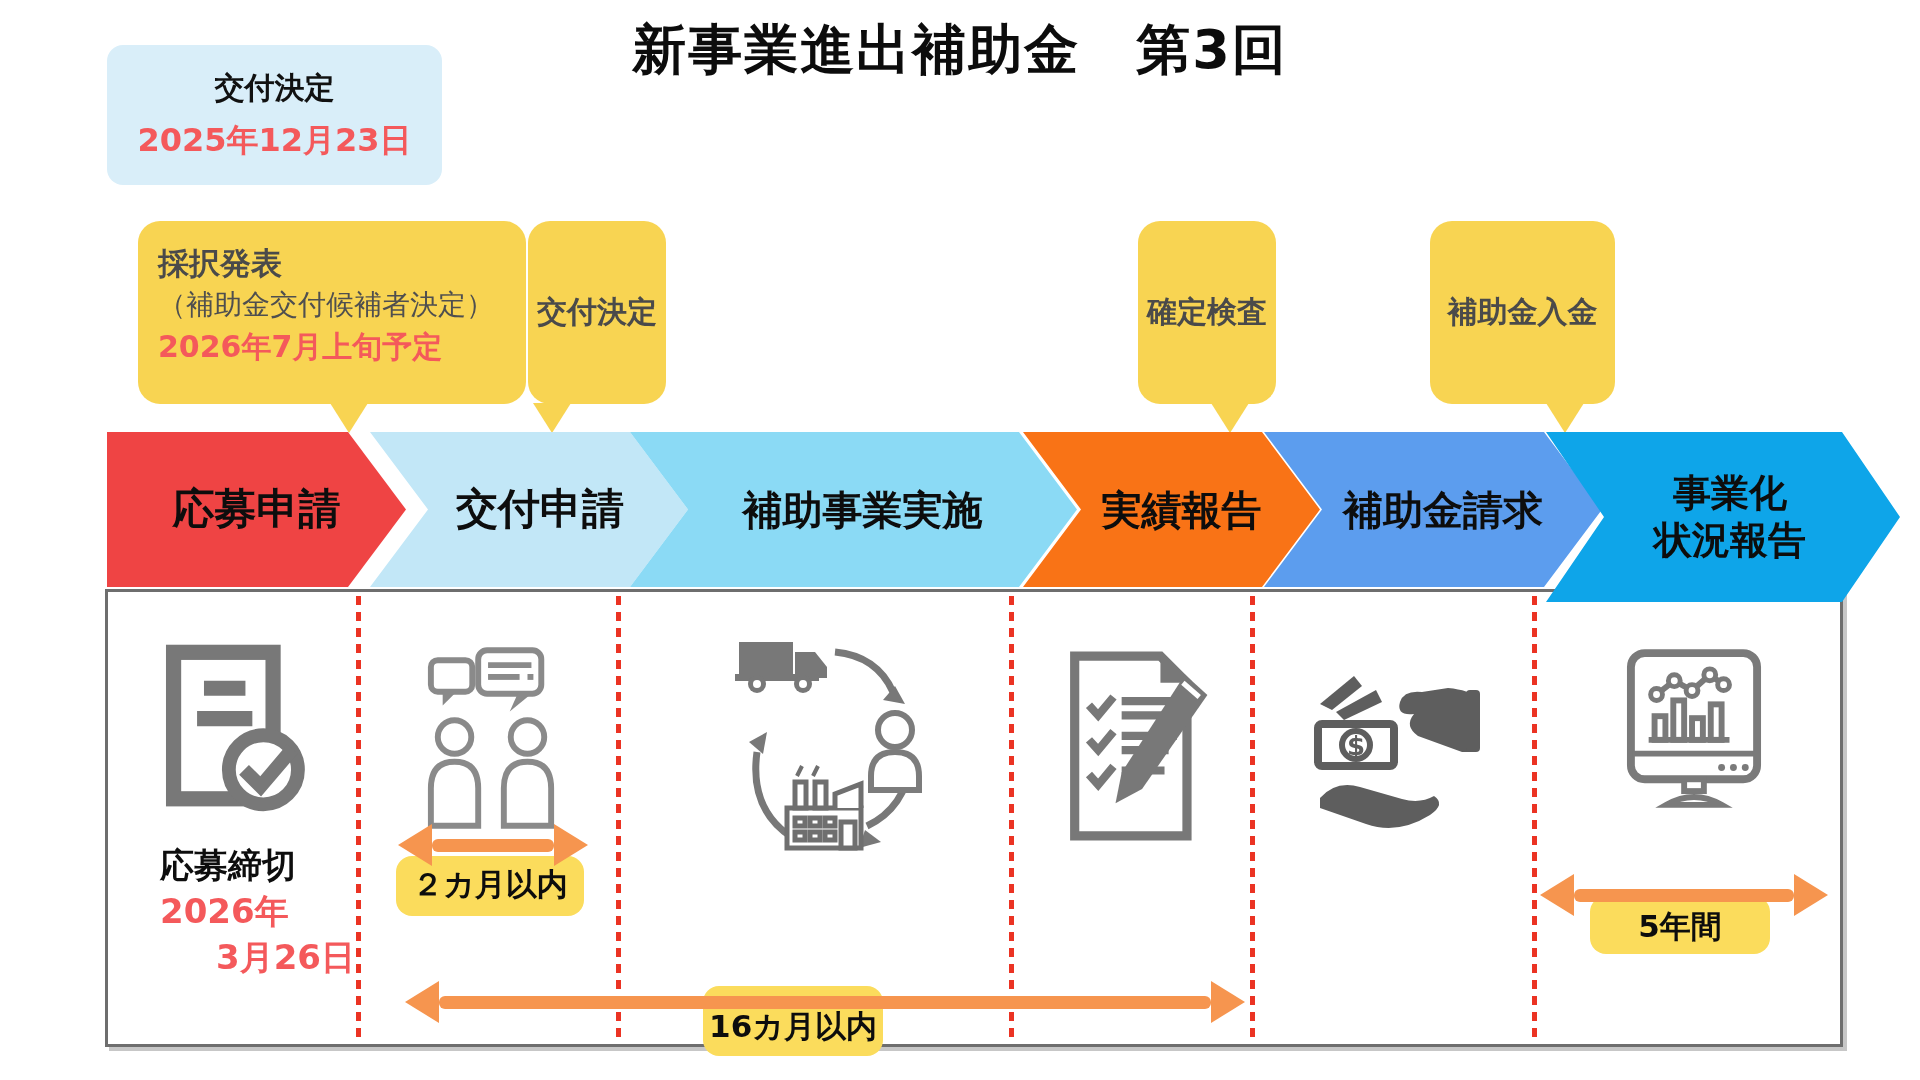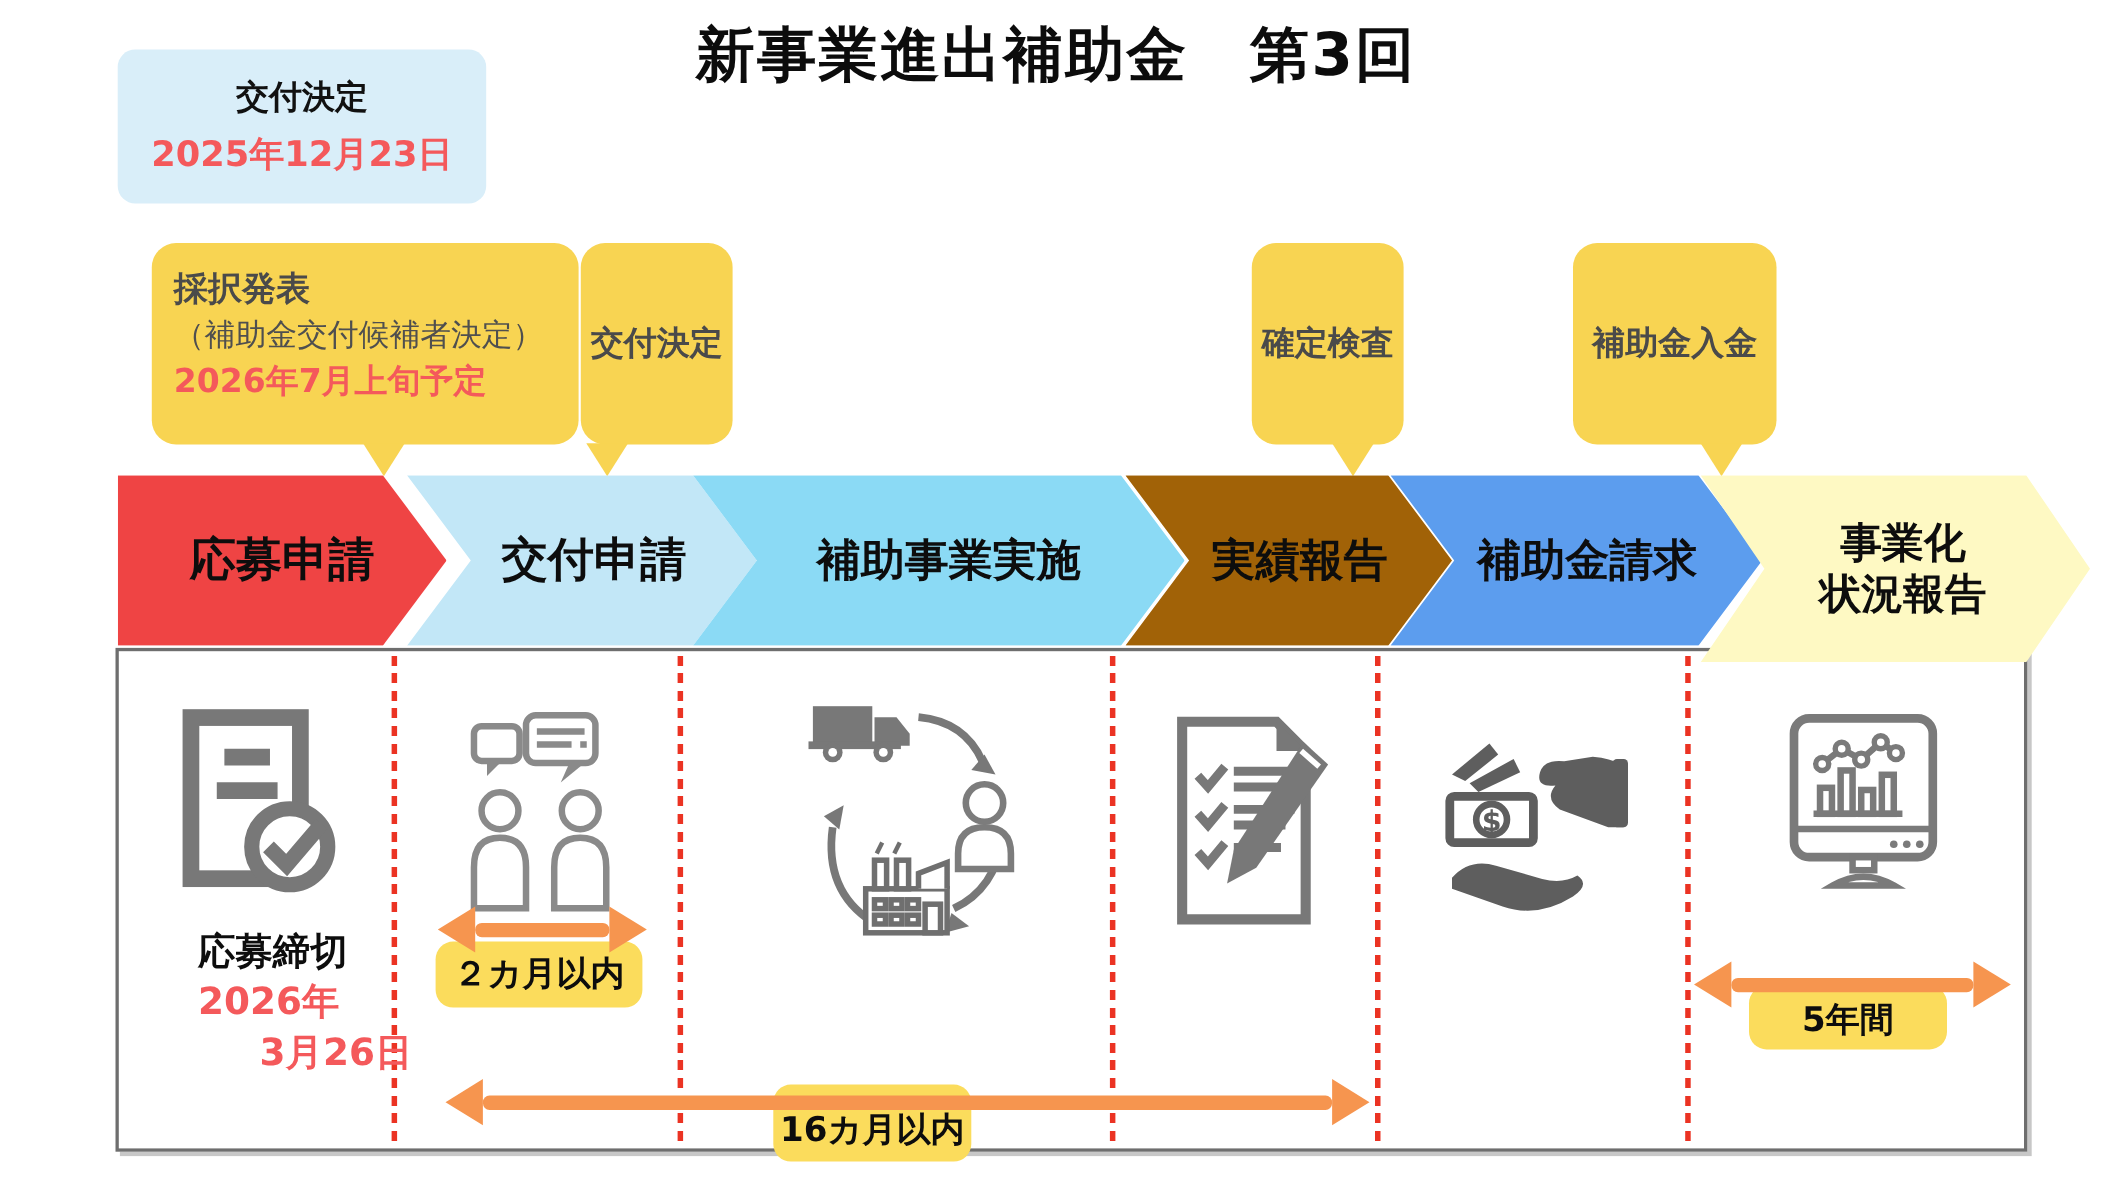--- a/index.html
+++ b/index.html
@@ -129,7 +129,7 @@
   <div class="chev chev3" style="background: rgb(139, 218, 245);">
     <div class="lbl">補助事業実施</div>
   </div>
-  <div class="chev chev4" style="background: #a16207;">
+  <div class="chev chev4" style="background: #f97316;">
     <div class="lbl">実績報告</div>
   </div>
   <div class="chev chev5" style="background: rgb(92, 157, 238);">

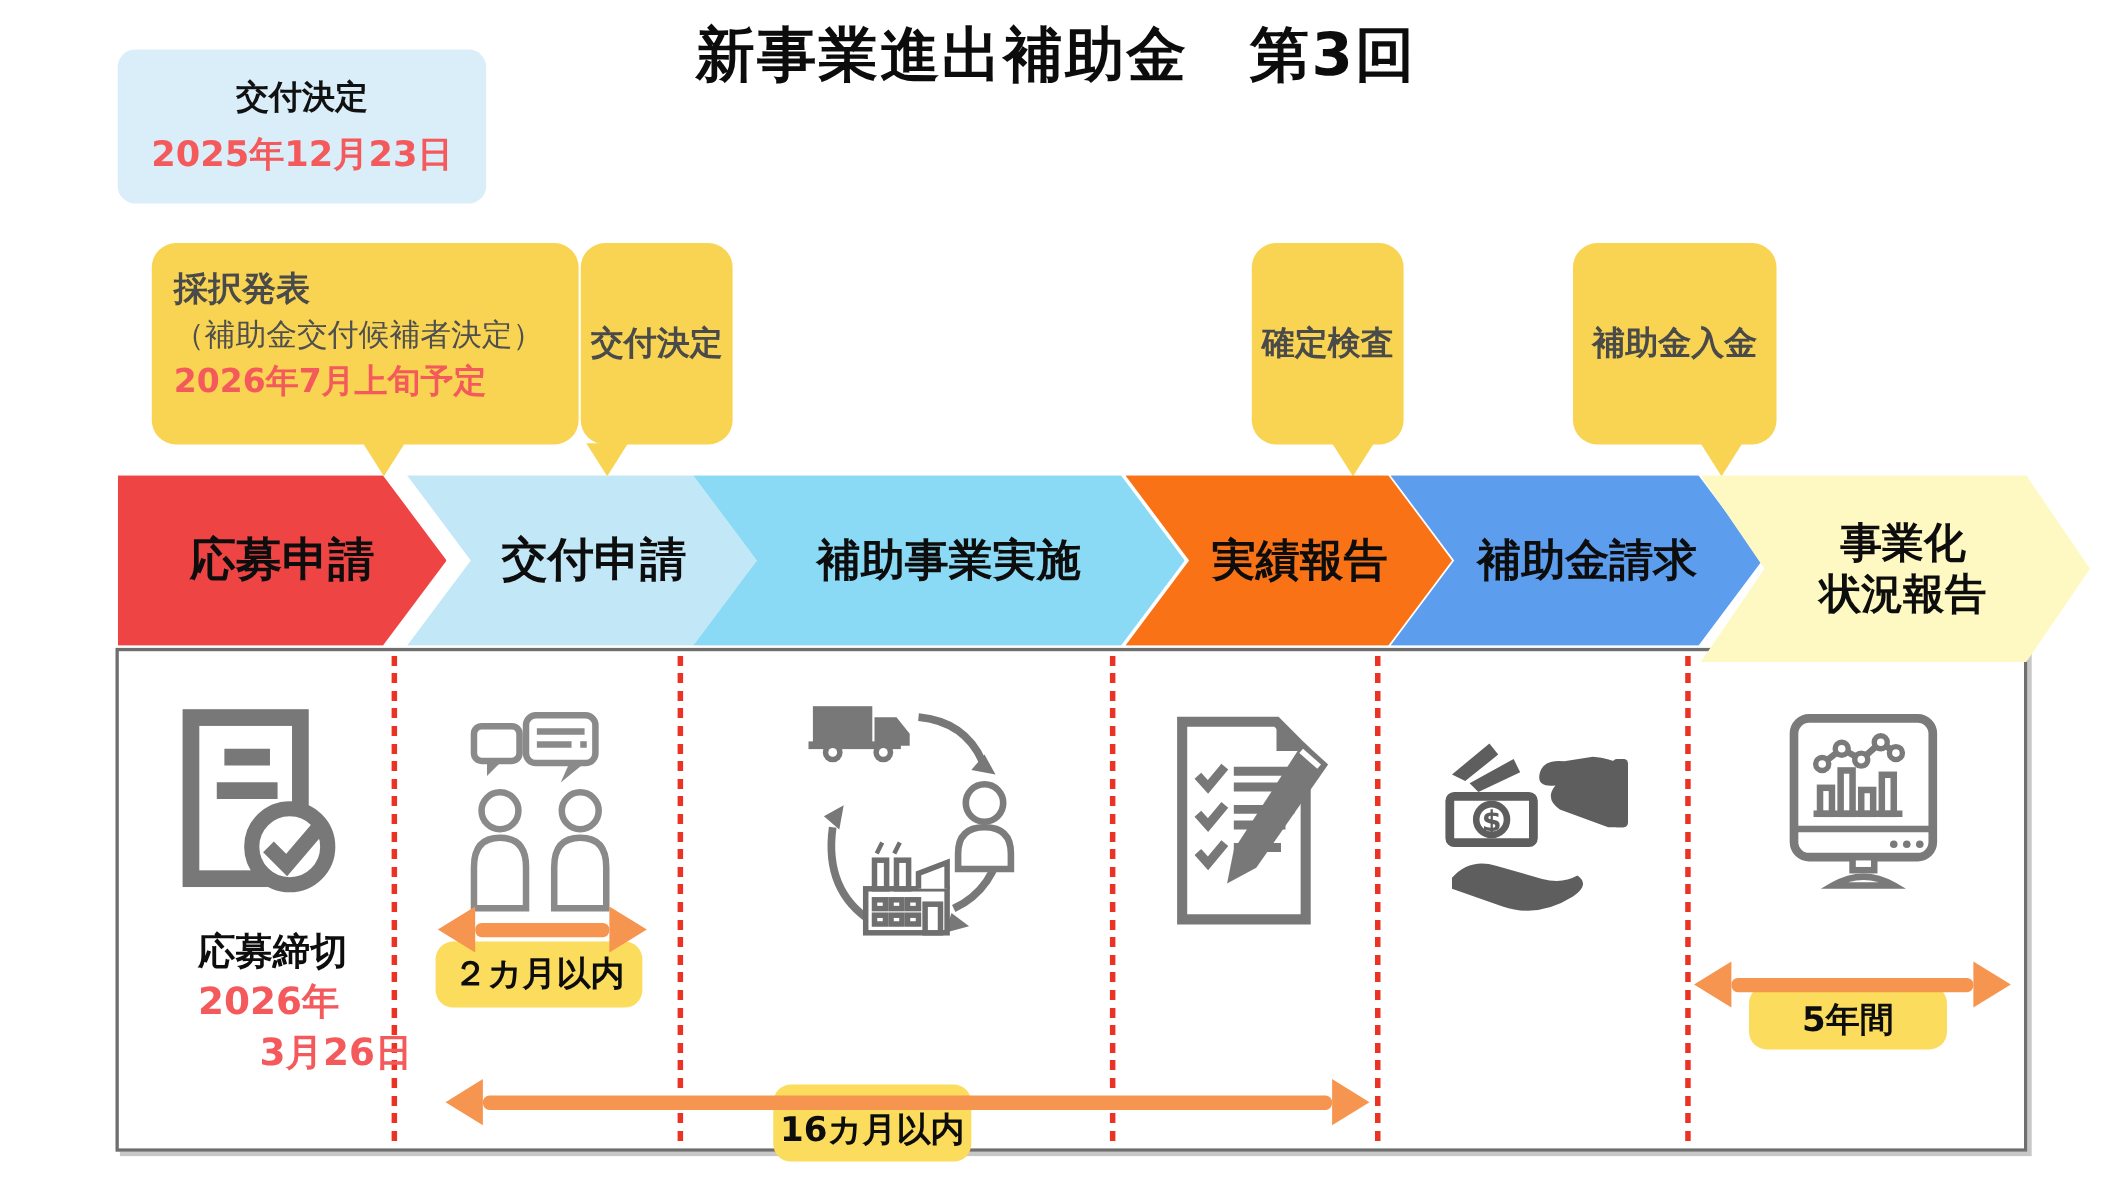--- a/index.html
+++ b/index.html
@@ -135,7 +135,7 @@
   <div class="chev chev5" style="background: rgb(92, 157, 238);">
     <div class="lbl">補助金請求</div>
   </div>
-  <div class="chev chev6" style="background: #fef9c3;">
+  <div class="chev chev6" style="background: #0ea5e9;">
     <div class="lbl">事業化
 状況報告</div>
   </div>

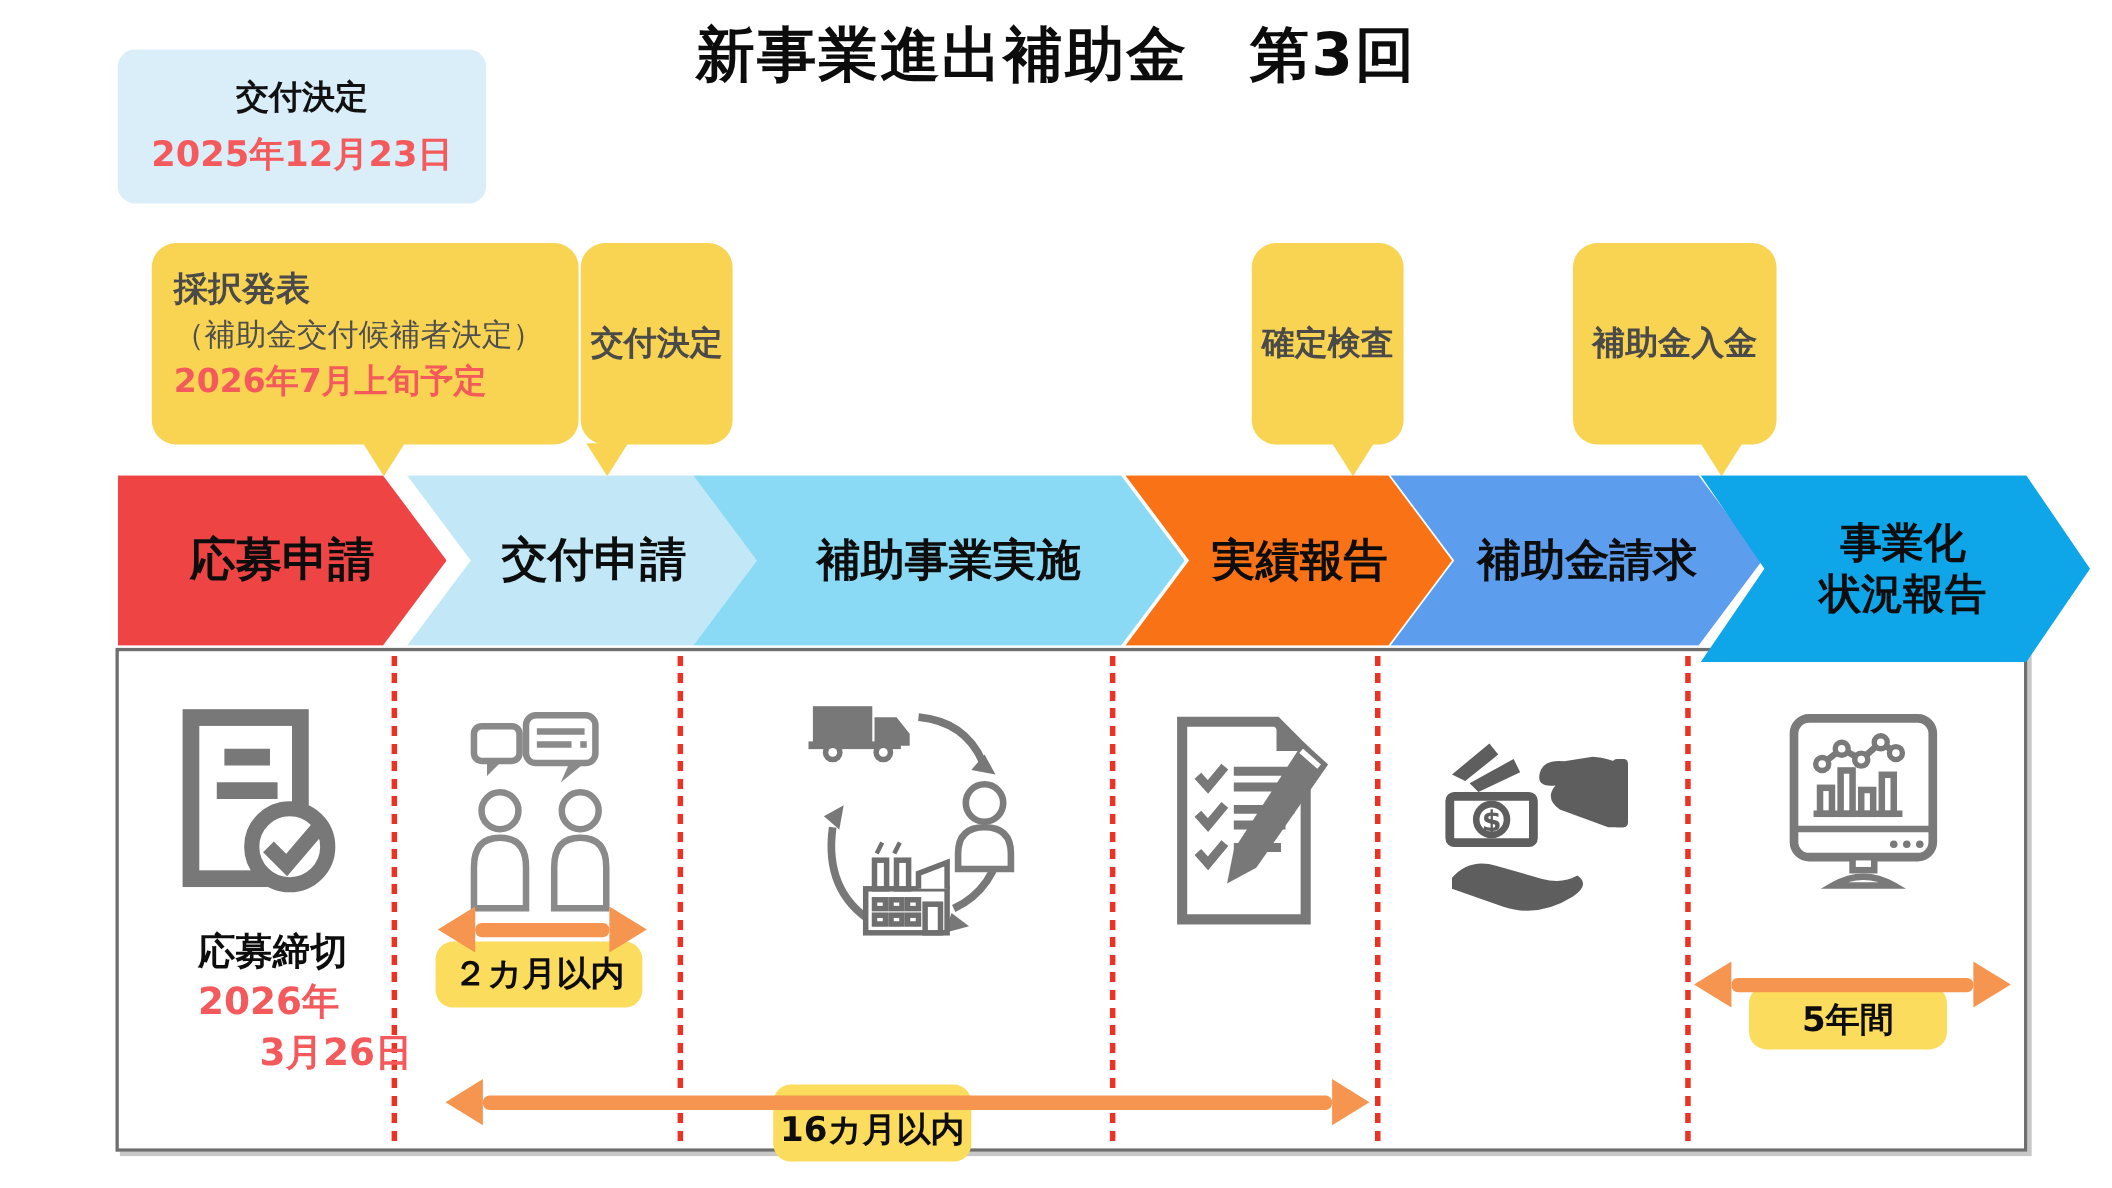--- a/index.html
+++ b/index.html
@@ -60,7 +60,7 @@
   .icon{position:absolute;z-index:1;}
 
   
-  .deadline{position:absolute;left:160px;top:843px;z-index:2;margin-left:20px;}
+  .deadline{position:absolute;left:160px;top:843px;z-index:2;}
   .deadline .d1{font-size:34px;font-weight:800;color:#0d0d0d;line-height:1.35;}
   .deadline .d2{font-size:34px;font-weight:800;color:var(--accent-red,#F4595B);line-height:1.35;}
   .deadline .d3{font-size:34px;font-weight:800;color:var(--accent-red,#F4595B);line-height:1.35;margin-left:56px;}

